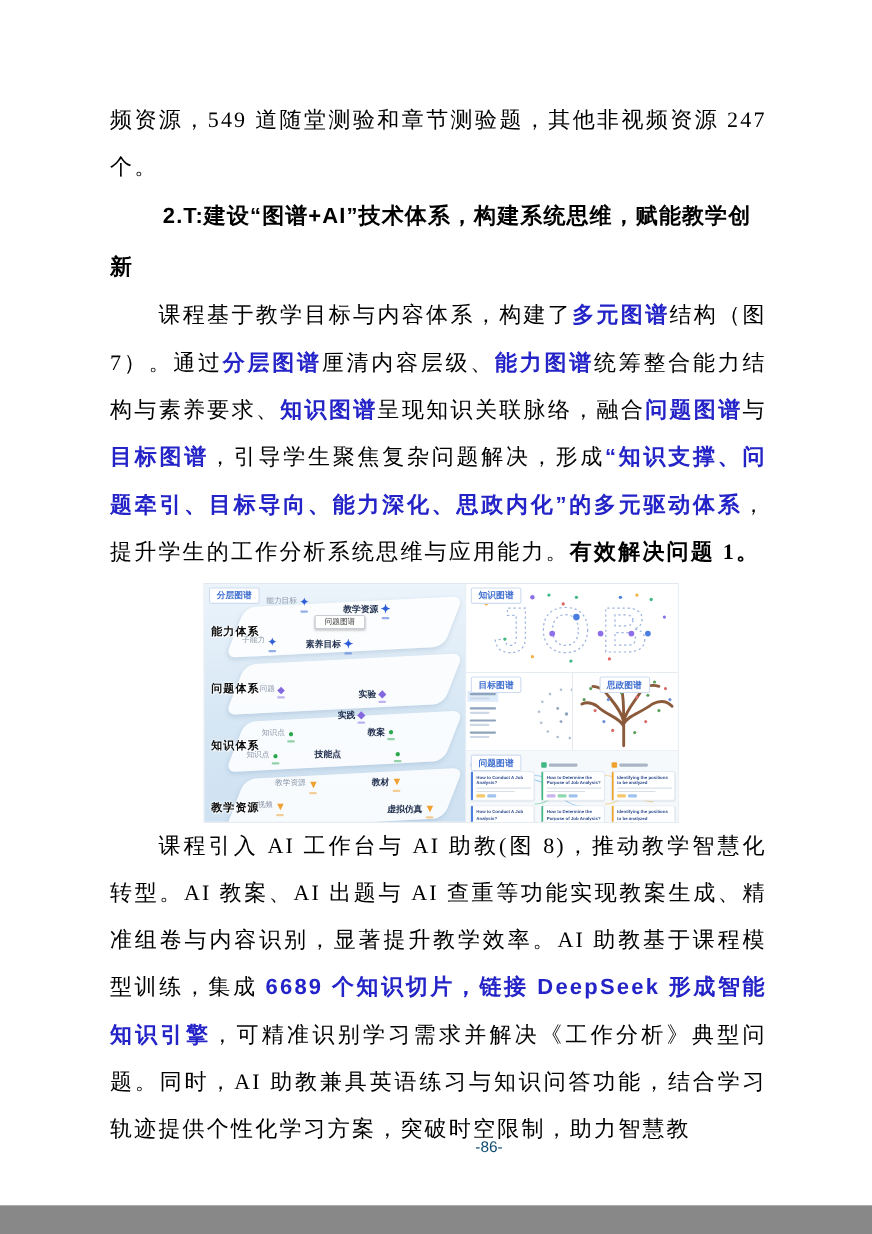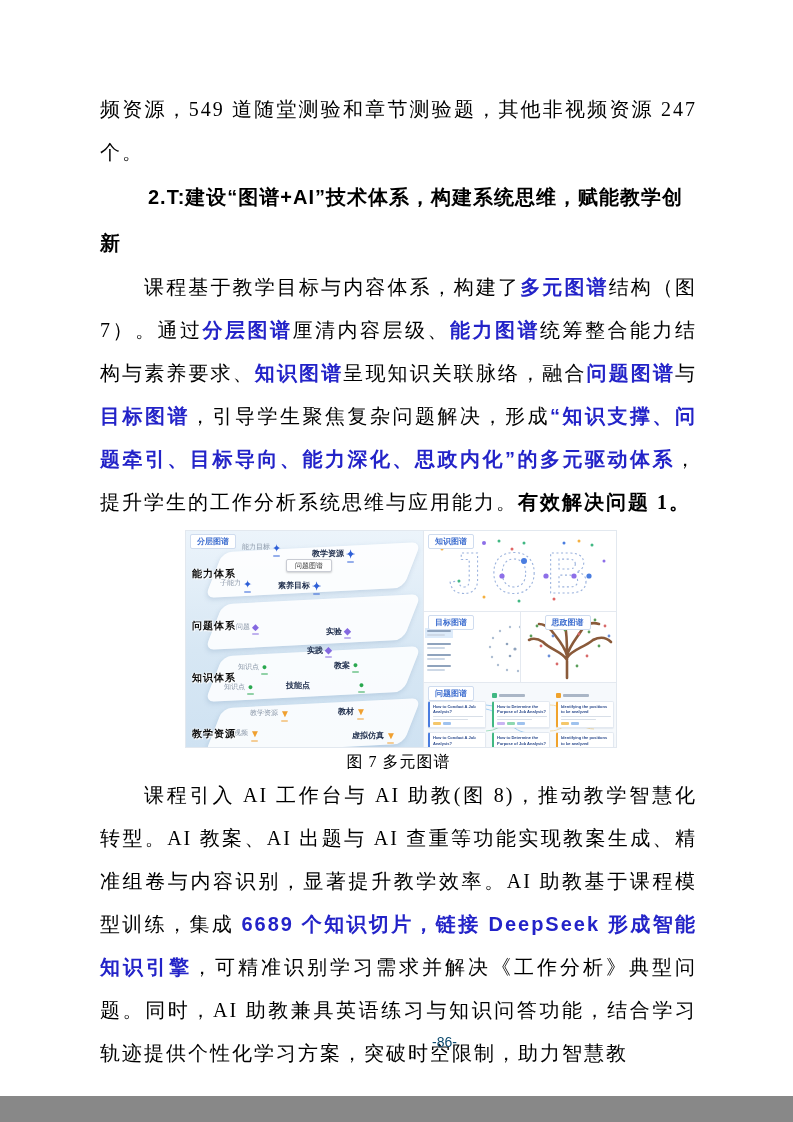--- a/index.html
+++ b/index.html
@@ -344,7 +344,6 @@
       </div>
     </div>
 
-    <p class="caption">图 7 多元图谱</p>
 
 
     <p class="body-par ind"><span>课程引入 AI 工作台与 AI 助教(图 8)，推动教学智慧化转型。AI 教案、AI 出题与 AI 查重等功能实现教案生成、精准组卷与内容识别，显著提升教学效率。AI 助教基于课程模型训练，集成 </span><span class="blue">6689 个知识切片，链接 DeepSeek 形成智能知识引擎</span><span>，可精准识别学习需求并解决《工作分析》典型问题。同时，AI 助教兼具英语练习与知识问答功能，结合学习轨迹提供个性化学习方案，突破时空限制，助力智慧教</span></p>

